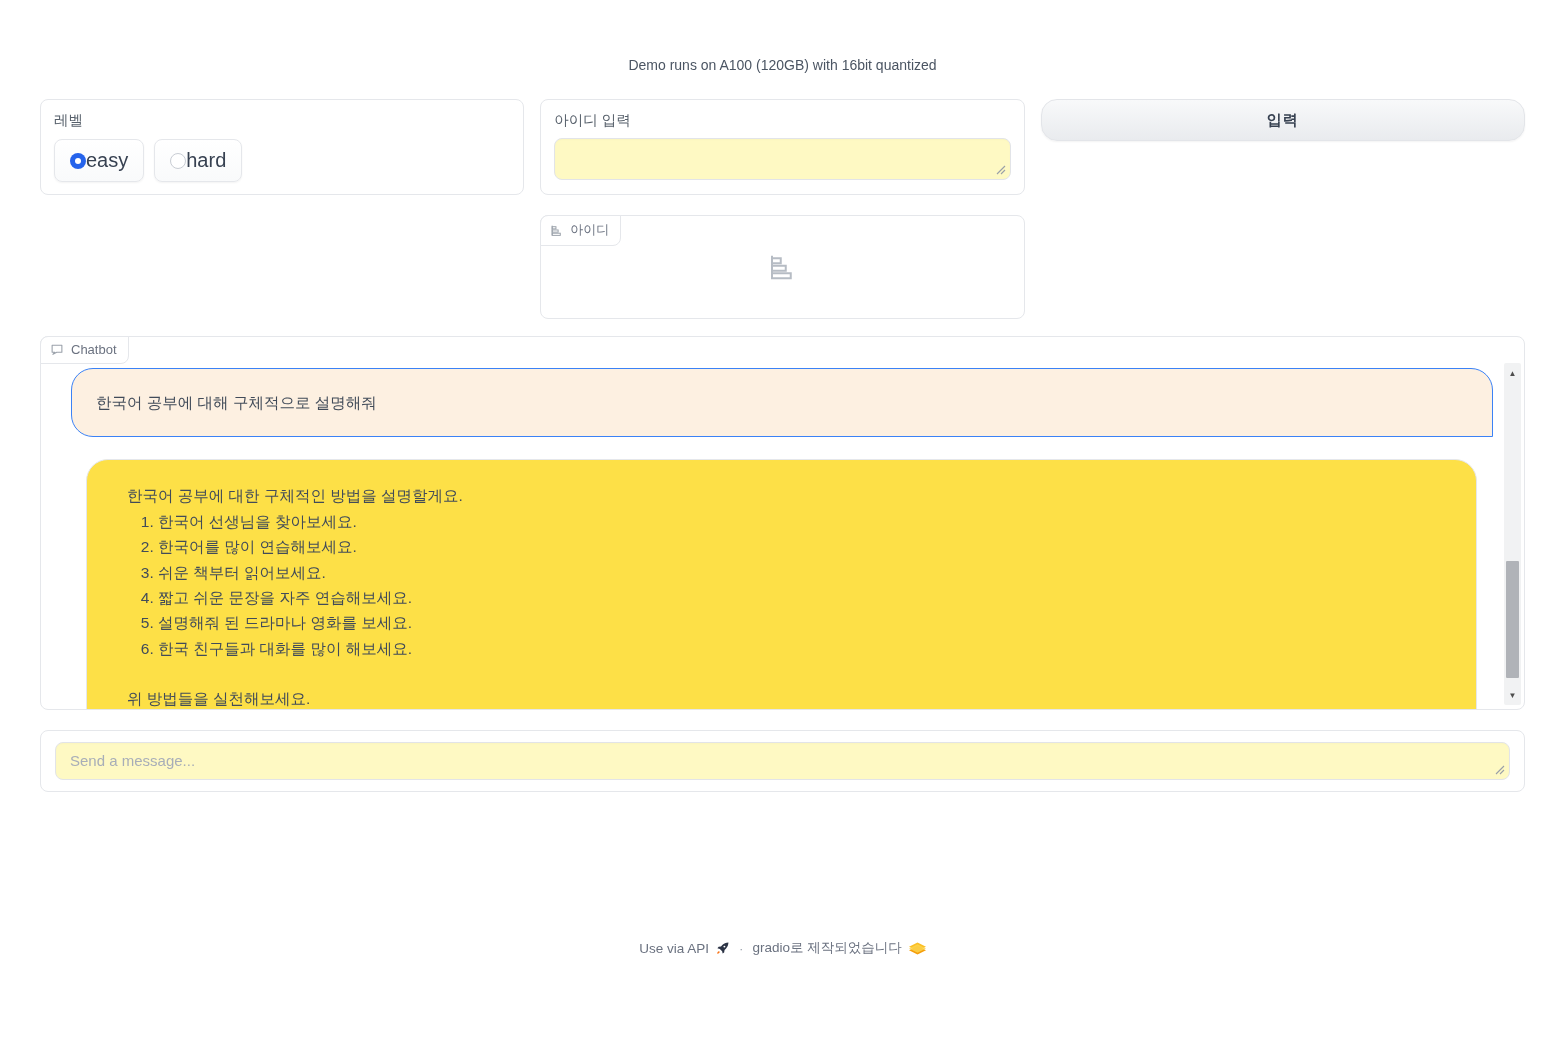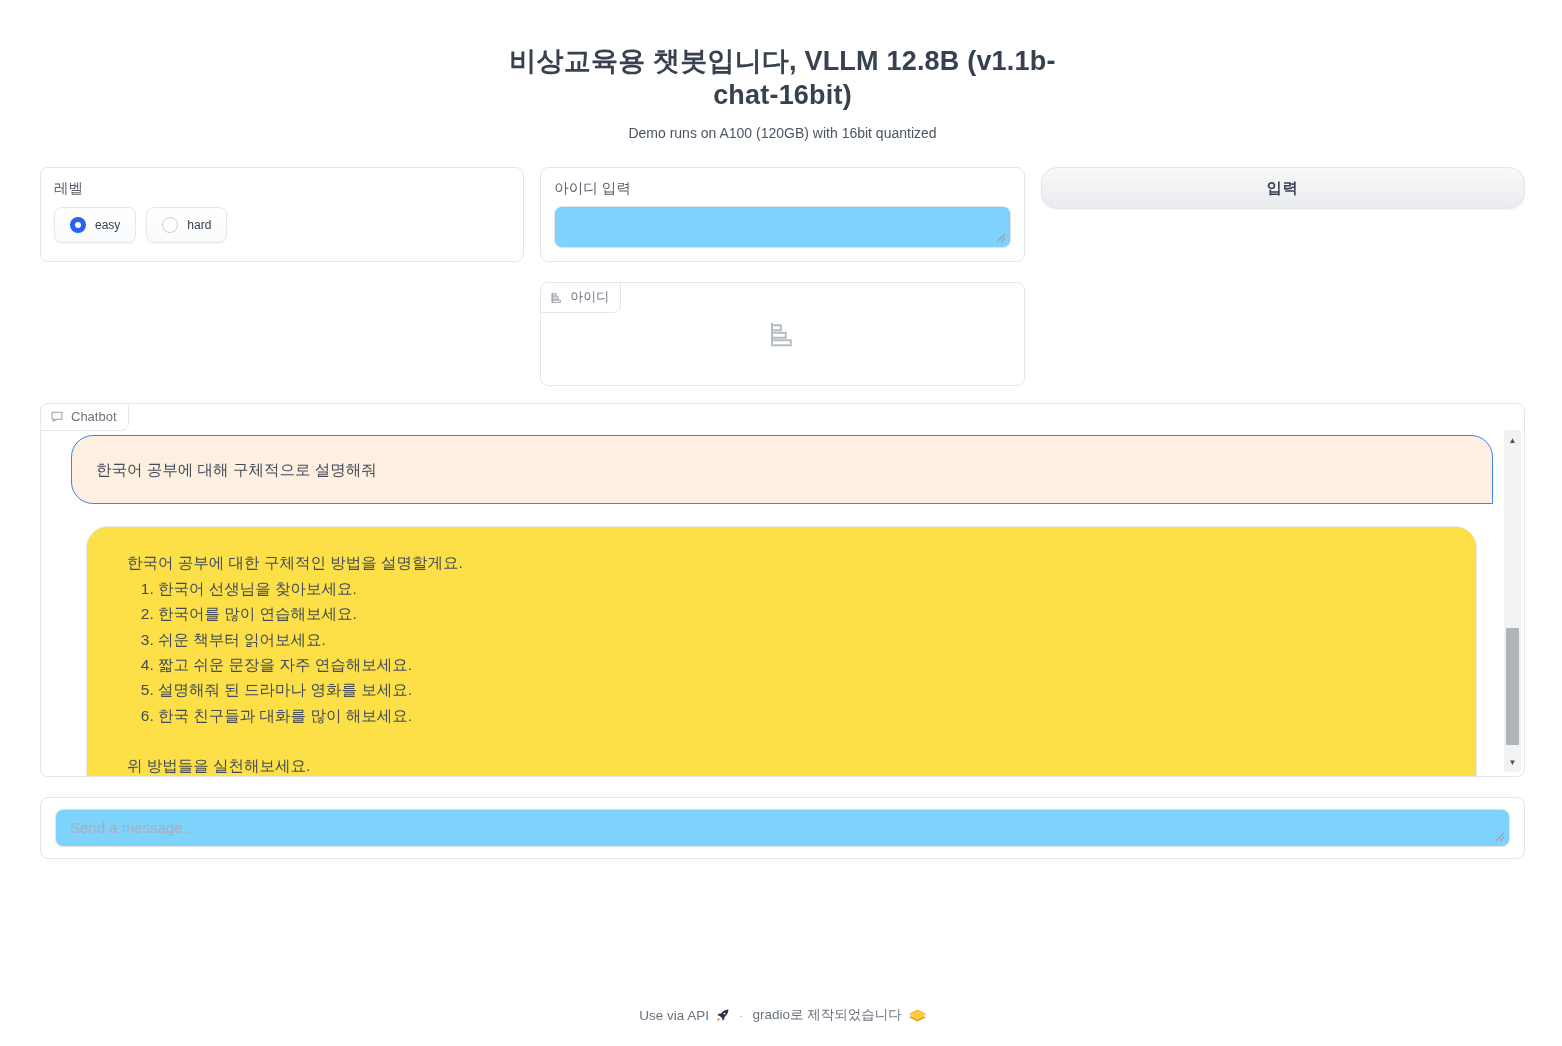--- a/index.html
+++ b/index.html
@@ -144,7 +144,6 @@
 <div class="app">
 
   <div class="header">
-    <h1 class="title">비상교육용 챗봇입니다, VLLM 12.8B (v1.1b-chat-16bit)</h1>
     <p class="subtitle">Demo runs on A100 (120GB) with 16bit quantized</p>
   </div>
 

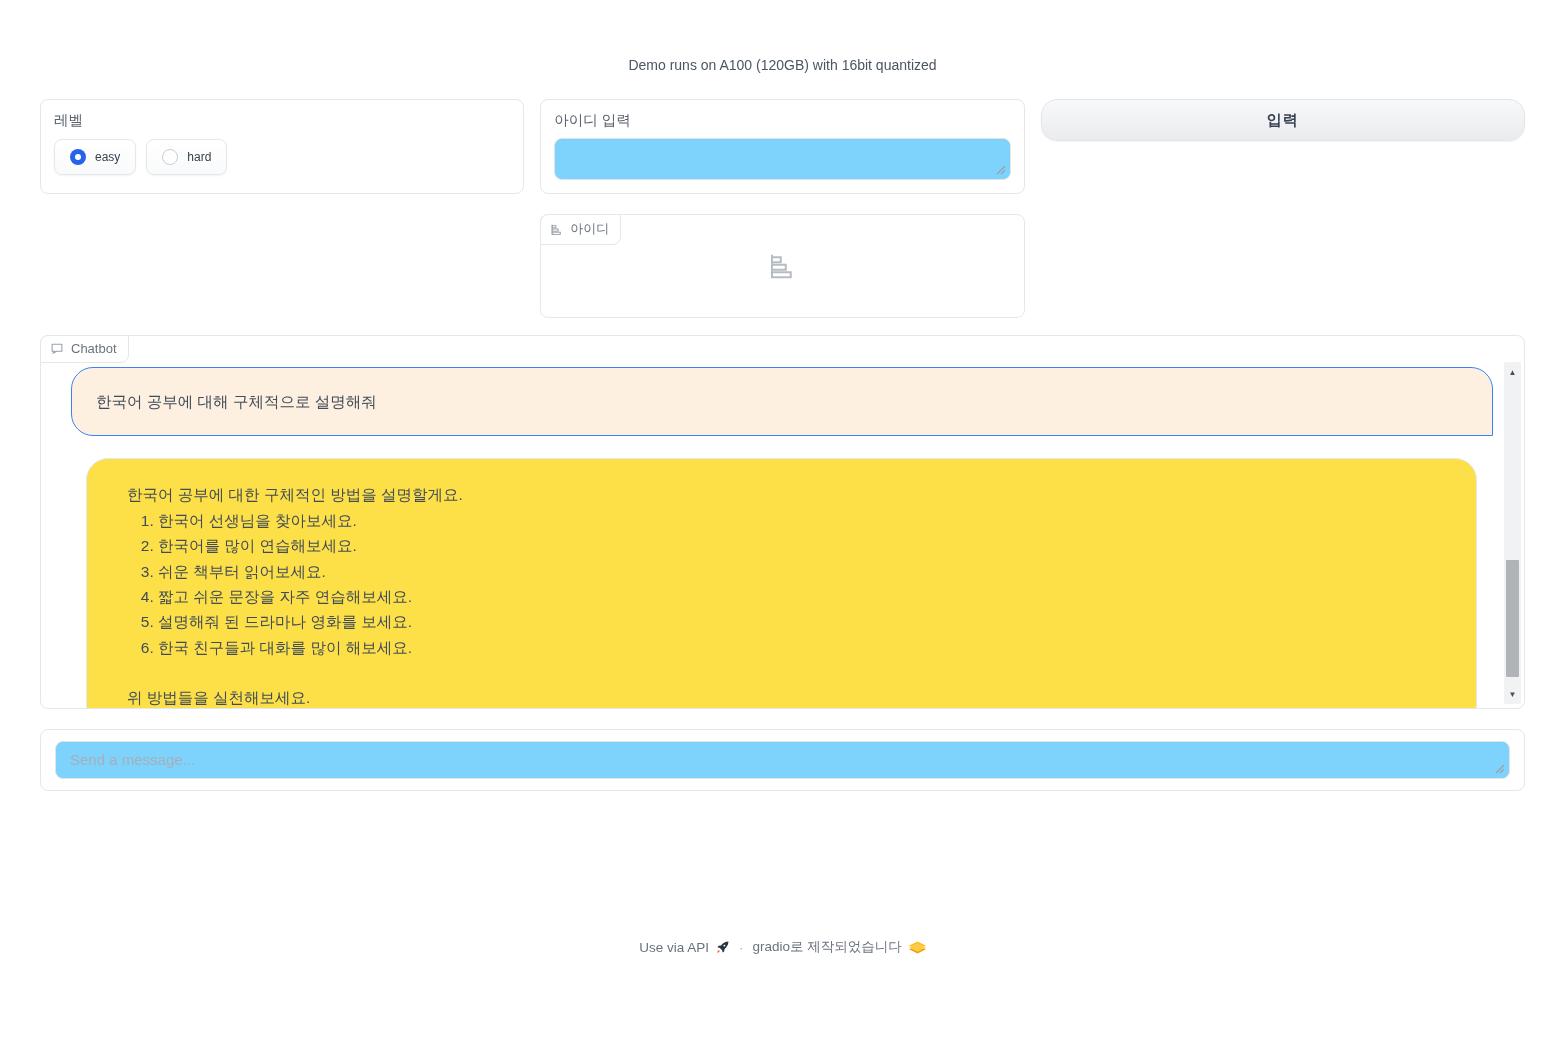--- a/index.html
+++ b/index.html
@@ -35,11 +35,11 @@
   .level-panel { padding:11px 13px 12px; }
   .radio-group { margin-top:9px; display:flex; gap:10px; }
   .radio-pill {
-    display:inline-flex; align-items:center; gap:9px;
+    display:inline-flex; align-items:center; 
     padding:9px 15px; background:linear-gradient(180deg,#ffffff,#f9fafb);
     border:1px solid #e5e7eb; border-radius:8px;
     box-shadow:0 1px 2px rgba(0,0,0,.05);
-    font-size:12px; color:#374151; cursor:pointer;
+    font-size:20px; color:#374151; cursor:pointer;
   }
   .radio-dot { width:16px; height:16px; border-radius:50%; position:relative; flex:none; }
   .radio-dot.checked { background:#2563eb; }

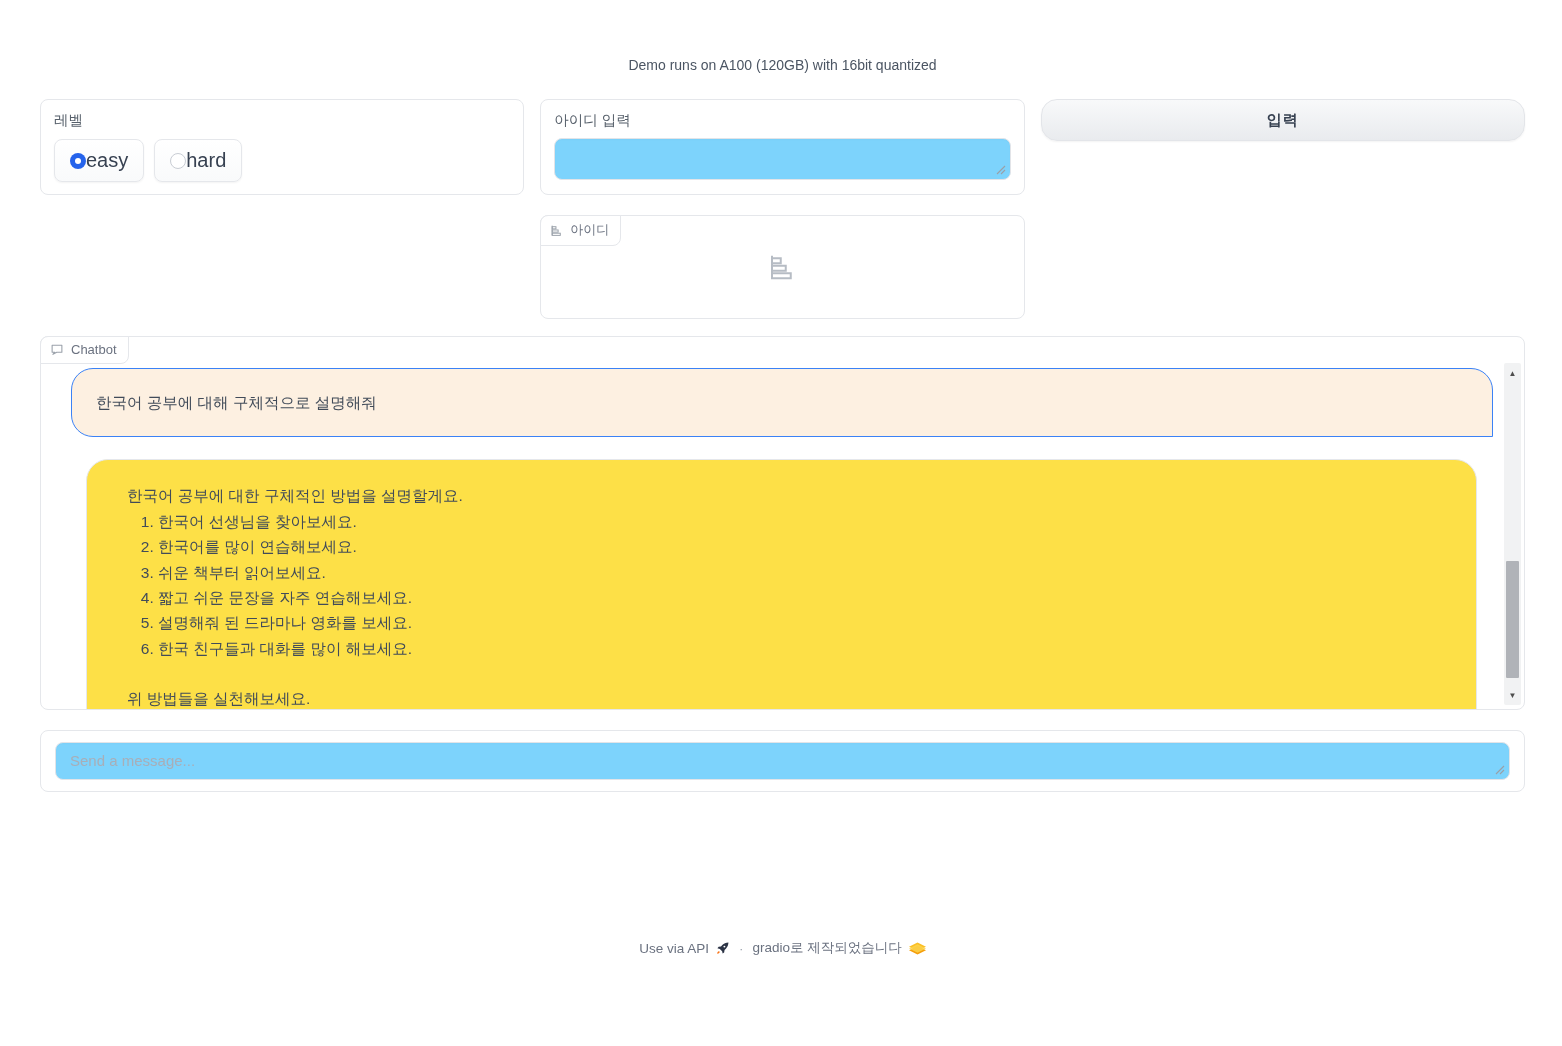--- a/index.html
+++ b/index.html
@@ -52,7 +52,7 @@
   .textarea-wrap { position:relative; margin-top:8px; }
   textarea {
     display:block; width:100%; resize:none; outline:none;
-    border:1px solid #e2e4e8; border-radius:8px; background:#7dd3fc;
+    border:1px solid #e2e4e8; border-radius:8px; background:#fef9c3;
     font-family:inherit; font-size:15px; color:#374151;
     padding:9px 14px; box-shadow:inset 0 1px 2px rgba(0,0,0,.02);
   }

